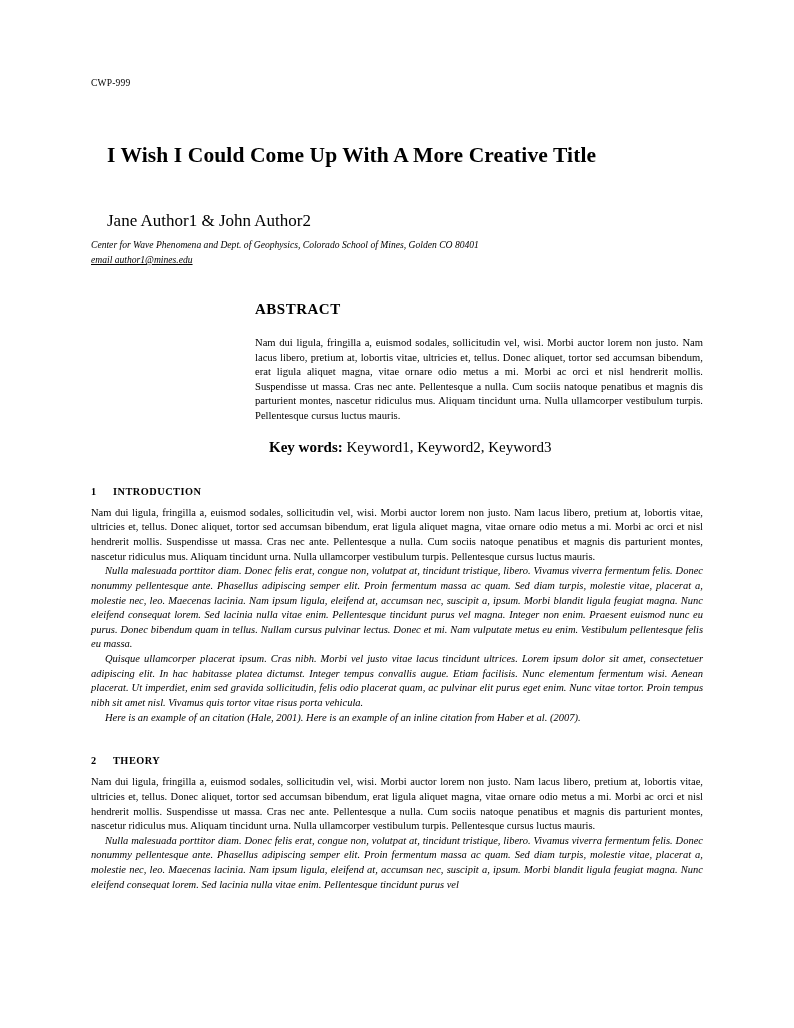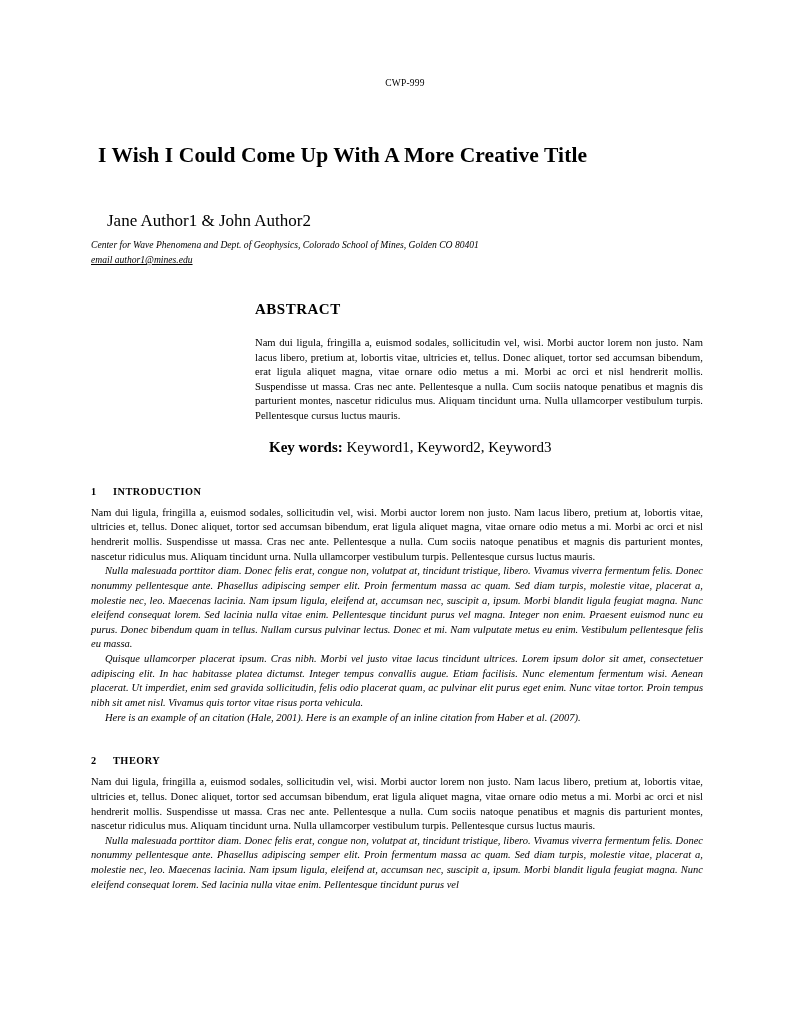--- a/index.html
+++ b/index.html
@@ -32,8 +32,7 @@
     font-family: "Liberation Serif", serif;
     font-size: 9.5px;
     letter-spacing: 0.2px;
-    margin: 0 0 0 16px;
-    text-align: center;
+    margin: 0 0 0 0;
   }
   .title {
     font-family: "Liberation Serif", serif;

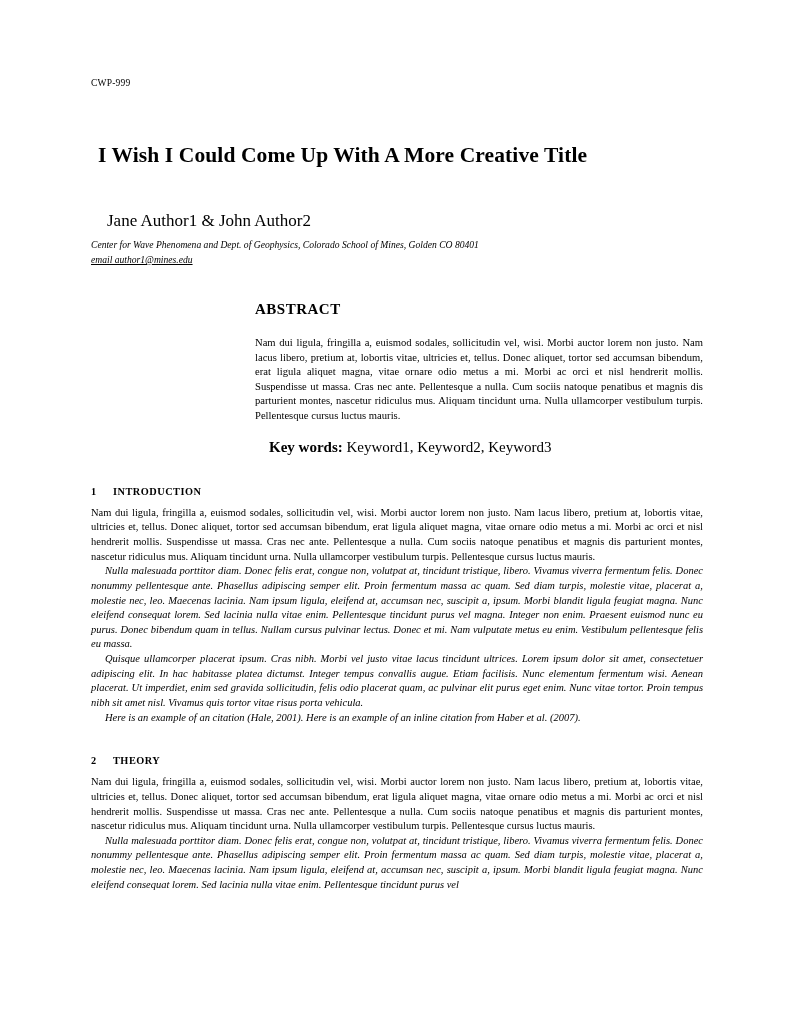--- a/index.html
+++ b/index.html
@@ -39,7 +39,7 @@
     font-size: 21.5px;
     font-weight: bold;
     letter-spacing: 0.1px;
-    margin: 55px 0 0 7px;
+    margin: 55px 0 0 16px;
     line-height: 1.2;
   }
   .authors {

